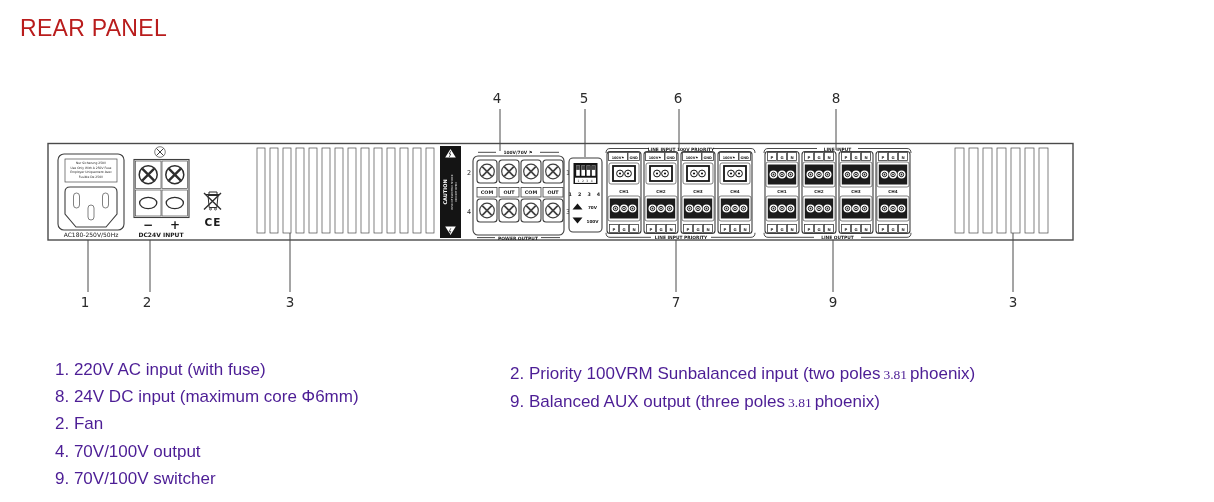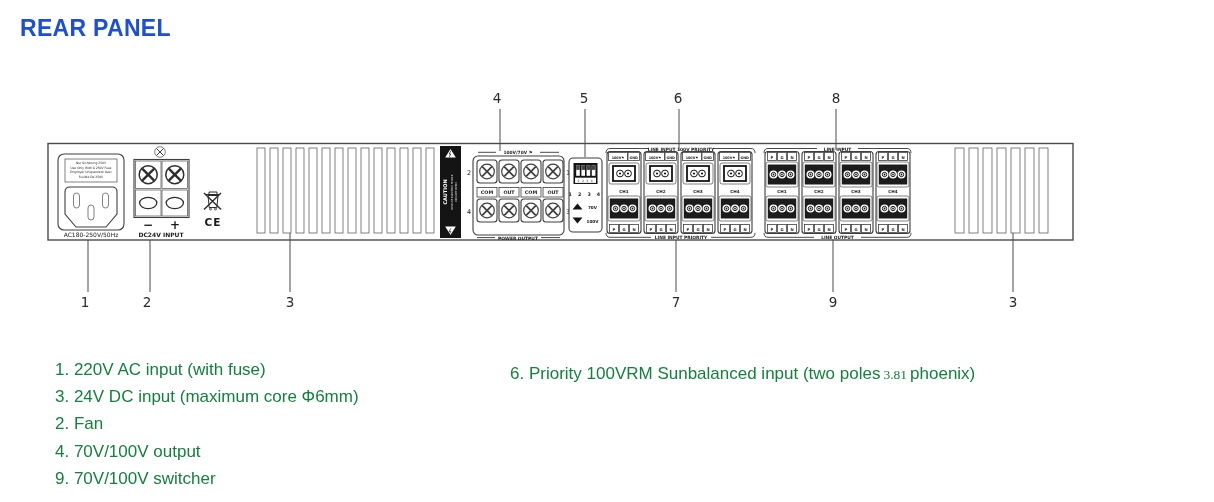--- a/index.html
+++ b/index.html
@@ -5,8 +5,8 @@
   html,body{margin:0;padding:0;background:#fff;}
   body{width:1214px;height:502px;position:relative;overflow:hidden;
        font-family:"Liberation Sans",sans-serif;color:#2d2d2d;}
-  .page-title{position:absolute;left:20px;top:15px;font-size:23px;font-weight:700;
-       letter-spacing:.3px;color:#1d4ed8;}
+  .page-title{position:absolute;left:20px;top:15px;font-size:23px;font-weight:400;
+       letter-spacing:.3px;color:#b91c1c;}
   .figure{position:absolute;left:0;top:0;width:1214px;height:340px;}
   svg text{font-family:"DejaVu Sans","Liberation Sans",sans-serif;fill:#1a1a1a;text-anchor:middle;}
   .ln{stroke:#4a4a4a;stroke-width:1;fill:none;}

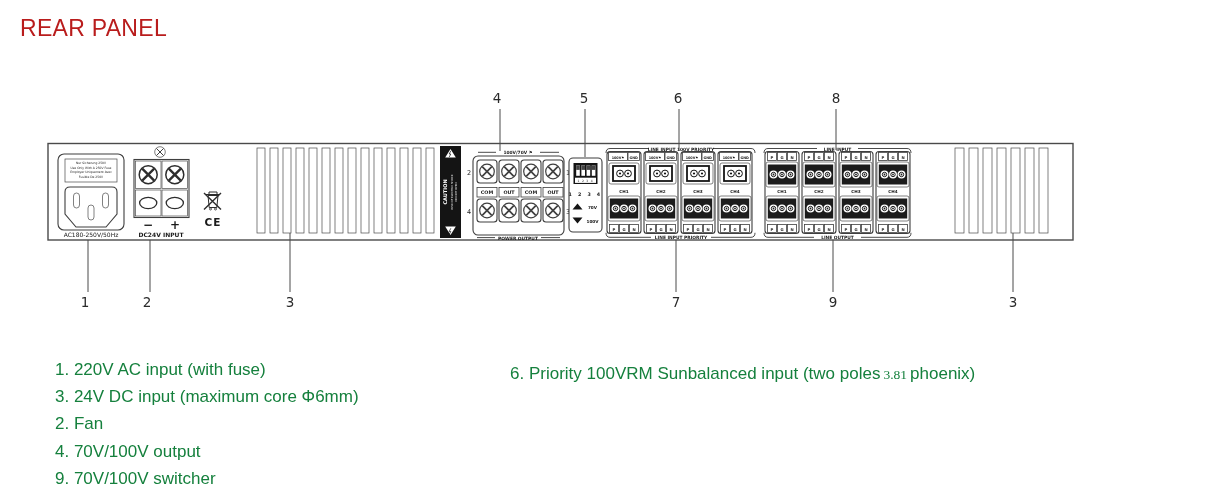--- a/index.html
+++ b/index.html
@@ -27,7 +27,7 @@
   .cau1{font-size:5px;font-weight:bold;fill:#fff;}
   .cau2{font-size:2.7px;fill:#fff;}
   .callout{font-size:13.5px;fill:#2a2a2a;}
-  .legend{position:absolute;font-size:17px;line-height:27.2px;color:#15803d;}
+  .legend{position:absolute;font-size:17px;line-height:27.2px;color:#4c1d95;}
   .legend-left{left:55px;top:356px;}
   .legend-right{left:510px;top:360px;}
   .ph-num{font-family:"Liberation Serif",serif;font-size:13.5px;margin:0 3px;text-align:right;}

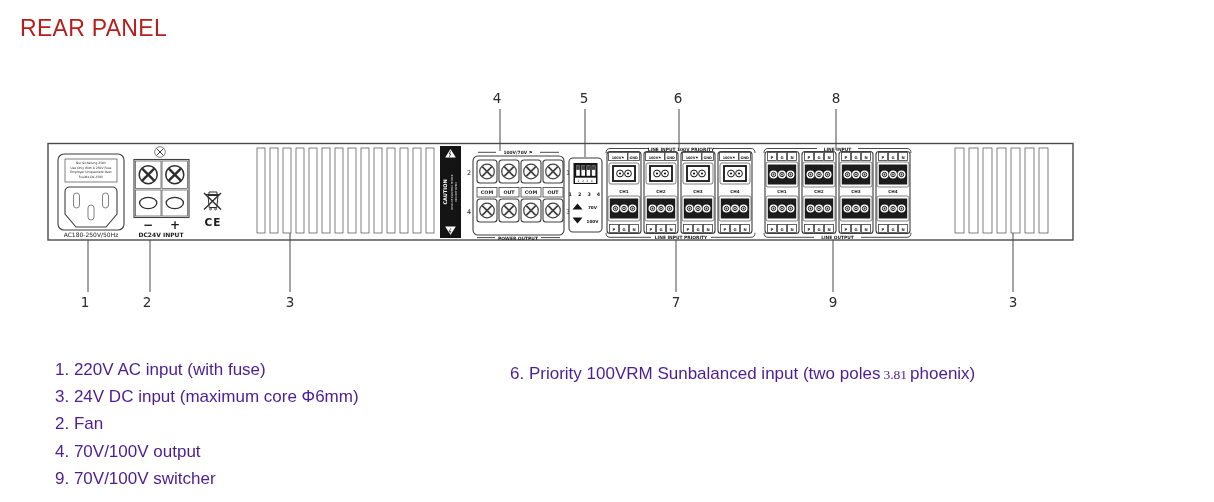--- a/index.html
+++ b/index.html
@@ -394,7 +394,7 @@
   <div>9. 70V/100V switcher</div>
 </div>
 <div class="legend legend-right">
-  <div><span>6. Priority 100VRM Sunbalanced input (two poles</span><span class="ph-num">3.81</span><span>phoenix)</span></div>
+  <div><span>2. Priority 100VRM Sunbalanced input (two poles</span><span class="ph-num">3.81</span><span>phoenix)</span></div>
 </div>
 
 </body></html>

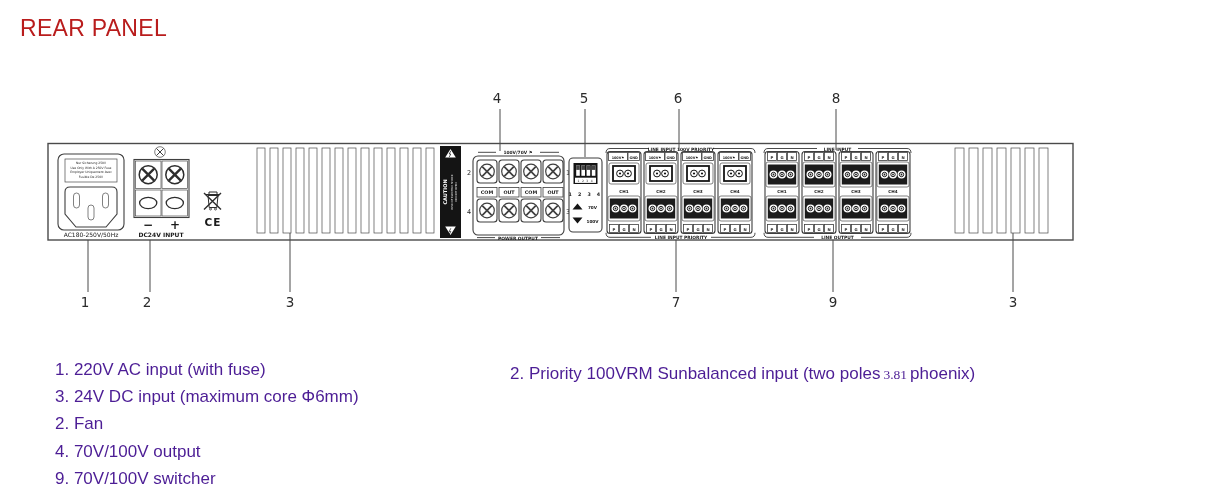--- a/index.html
+++ b/index.html
@@ -388,7 +388,7 @@
 
 <div class="legend legend-left">
   <div>1. 220V AC input (with fuse)</div>
-  <div>3. 24V DC input (maximum core Φ6mm)</div>
+  <div>8. 24V DC input (maximum core Φ6mm)</div>
   <div>2. Fan</div>
   <div>4. 70V/100V output</div>
   <div>9. 70V/100V switcher</div>

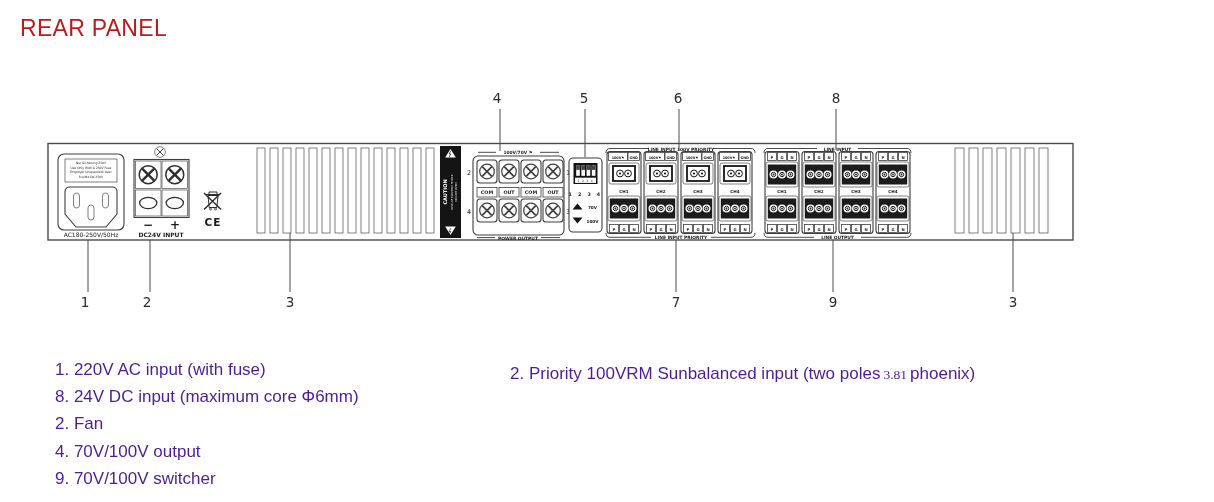--- a/index.html
+++ b/index.html
@@ -395,6 +395,7 @@
 </div>
 <div class="legend legend-right">
   <div><span>2. Priority 100VRM Sunbalanced input (two poles</span><span class="ph-num">3.81</span><span>phoenix)</span></div>
+  <div><span>9. Balanced AUX output (three poles</span><span class="ph-num">3.81</span><span>phoenix)</span></div>
 </div>
 
 </body></html>

